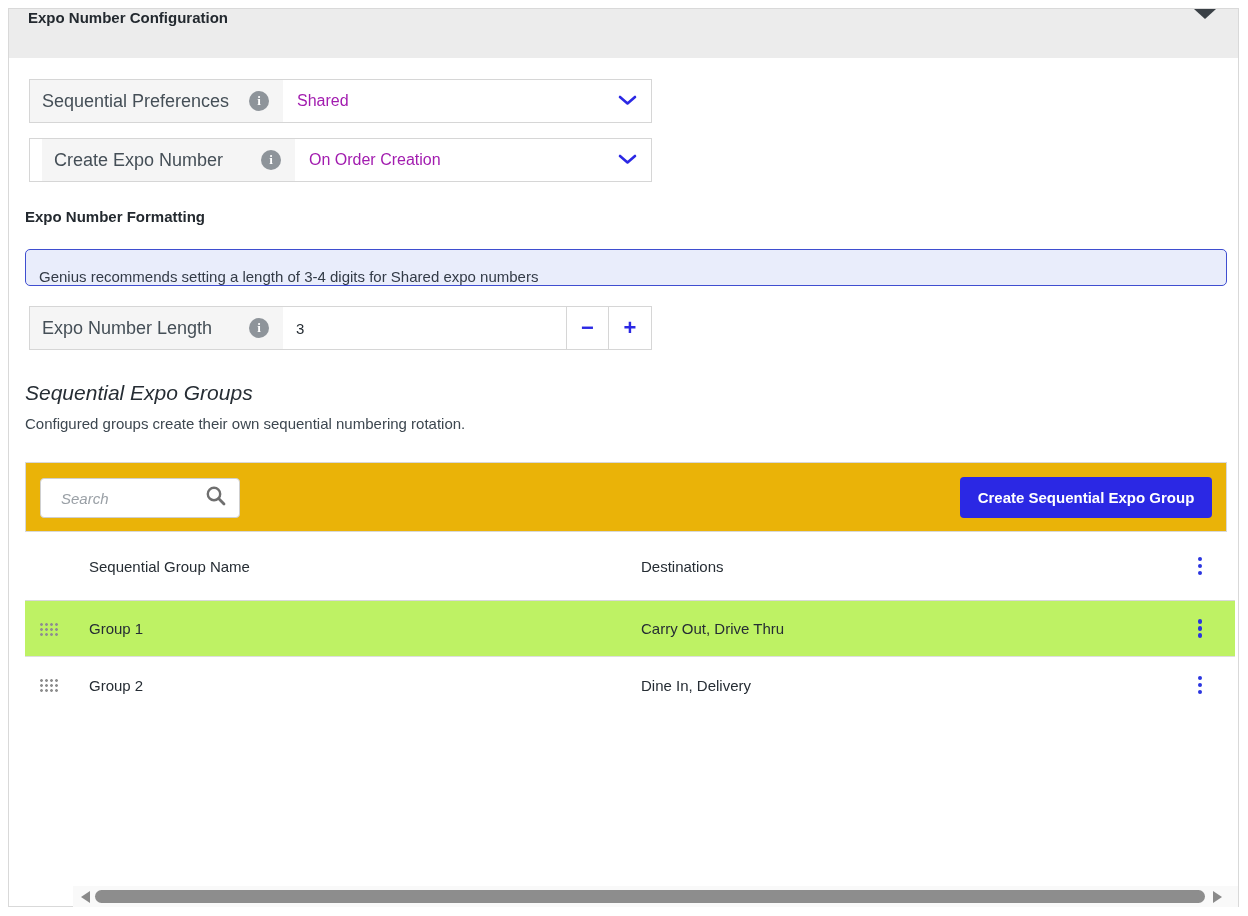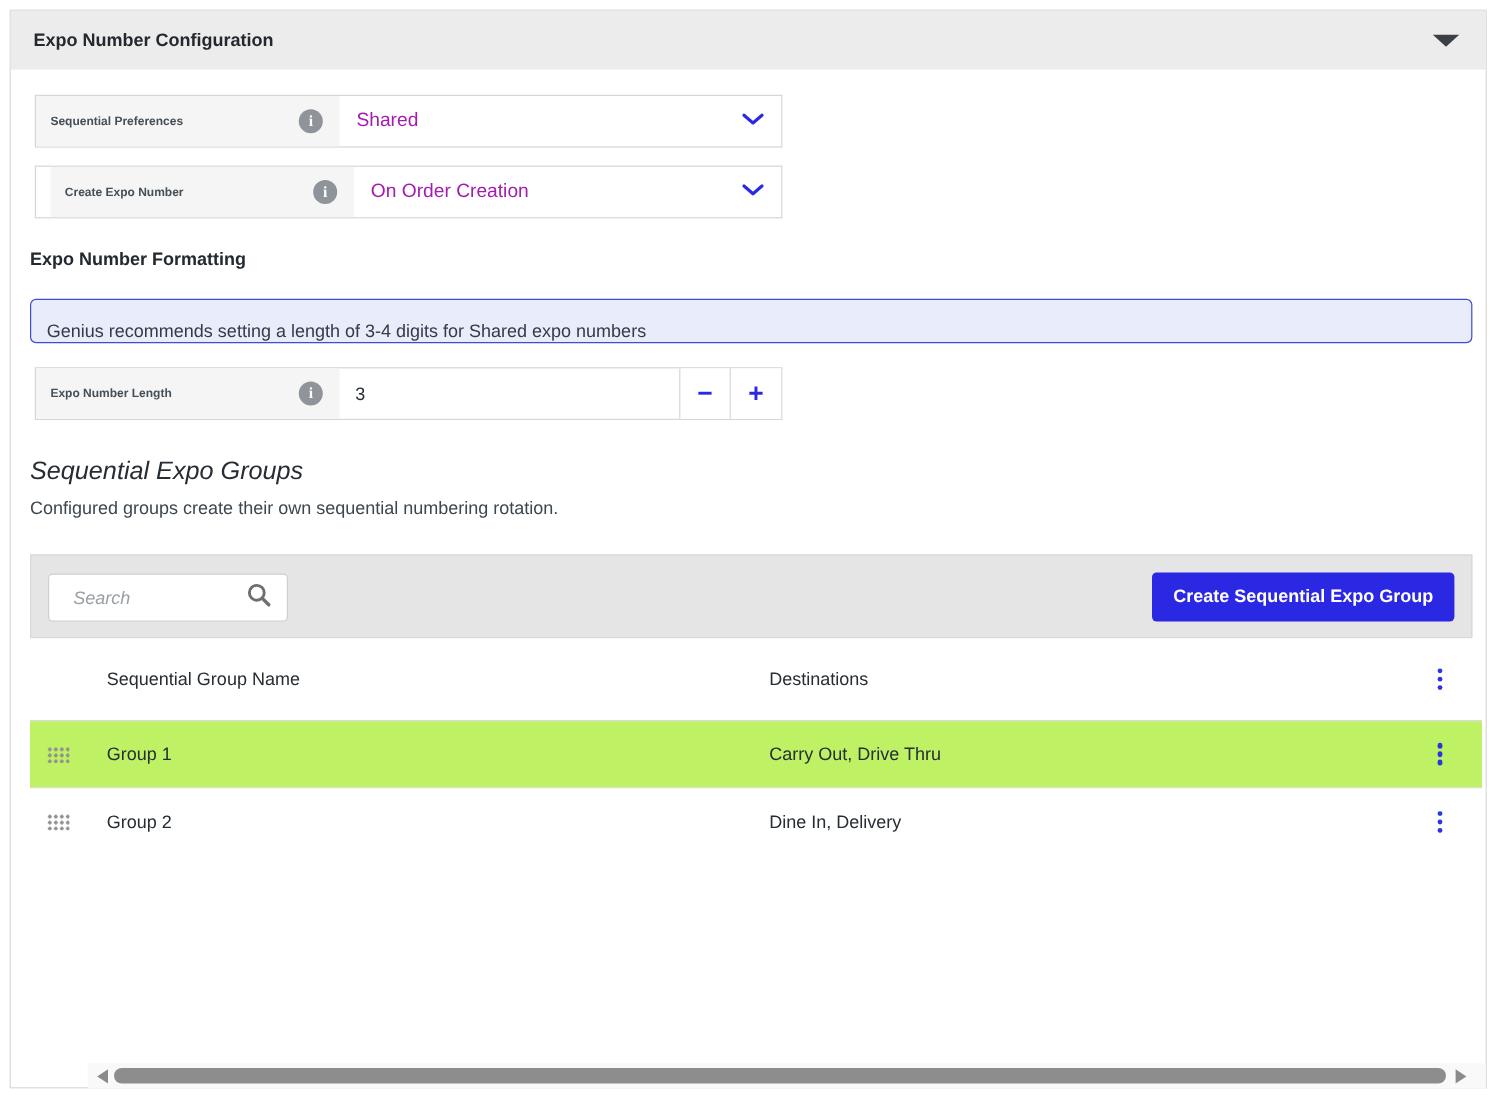--- a/index.html
+++ b/index.html
@@ -11,7 +11,7 @@
 
   
   .acc-header { position:absolute; left:0; top:0; width:100%; height:49px;
-    background:#ececec; display:flex; align-items:center; padding:0 16px 0 19px; cursor:pointer; }
+    background:#ececec; display:flex; padding:0 16px 0 19px; cursor:pointer; }
   .acc-title { font-size:15px; font-weight:bold; color:#23292f; }
   .tri-down { margin-left:auto; width:0; height:0; margin-right:6px;
     border-left:11px solid transparent; border-right:11px solid transparent;

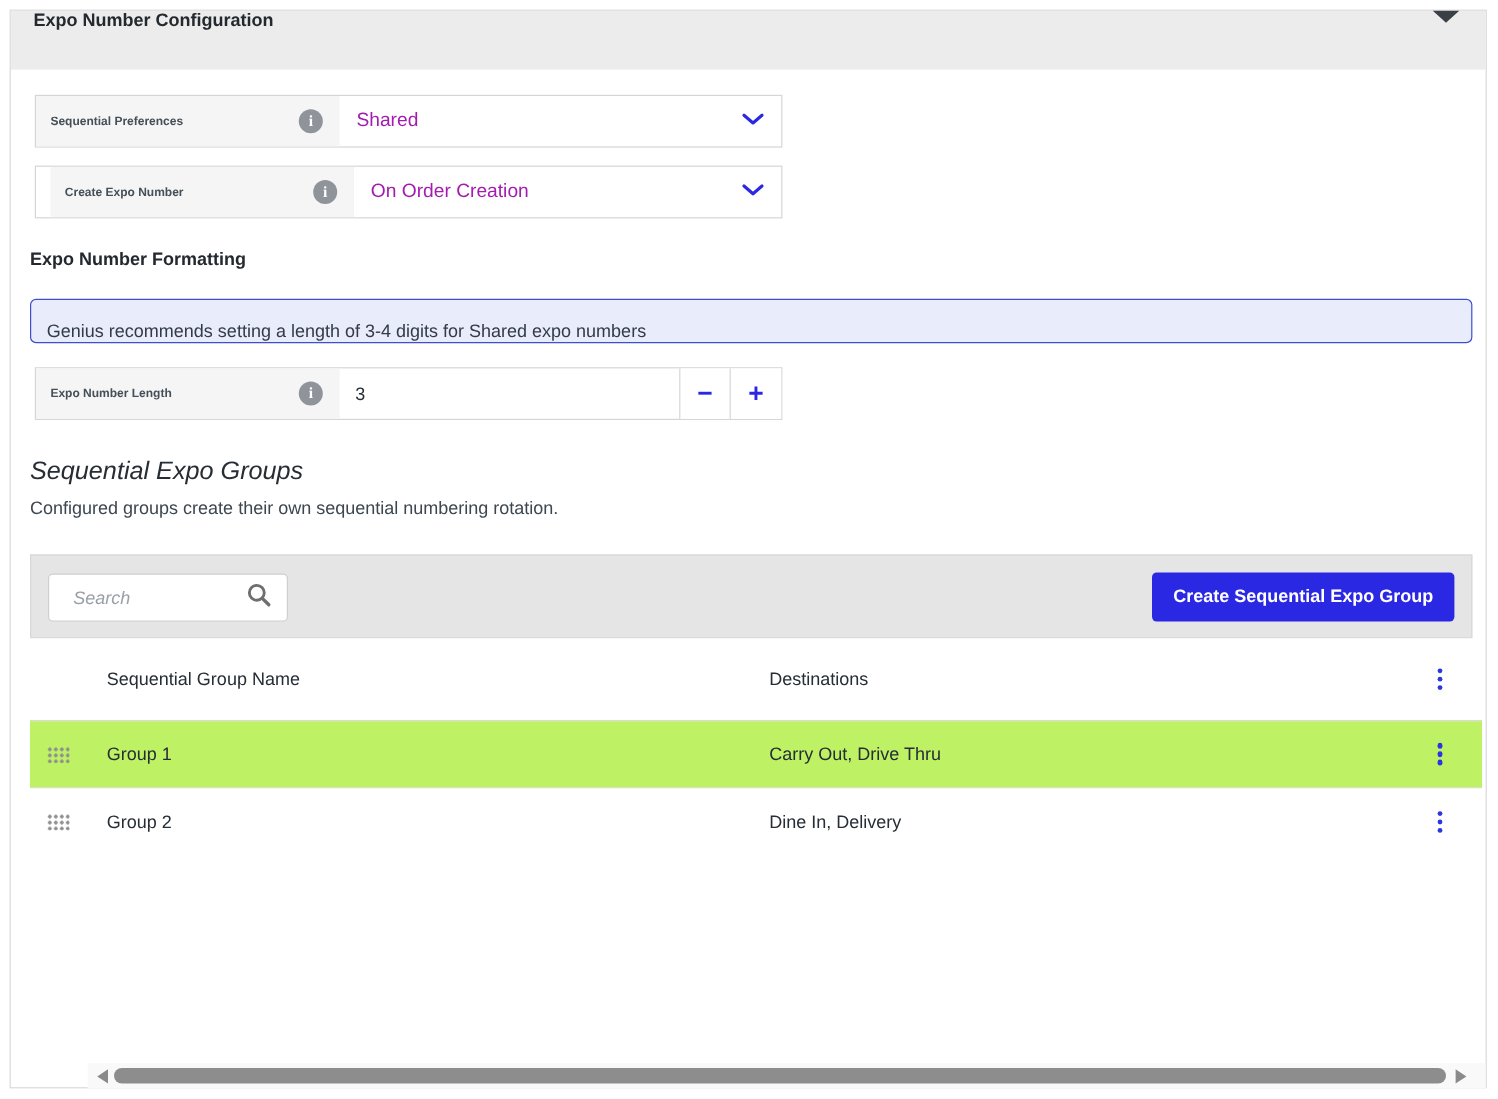--- a/index.html
+++ b/index.html
@@ -22,7 +22,7 @@
     border:1px solid #d6d6d6; background:#ffffff; display:flex; align-items:stretch; }
   .label-cell { width:253px; background:#f5f5f5; display:flex; align-items:center;
     padding:0 14px 0 12px; }
-  .label-cell .lbl { font-size:10px; color:#454f57;font-weight:bold; }
+  .label-cell .lbl { font-size:18px; color:#454f57; }
   .info-icon { margin-left:auto; width:20px; height:20px; border-radius:50%;
     background:#8e949a; color:#ffffff; font-size:13px; font-weight:bold;
     font-family:"Liberation Serif", serif; display:flex; align-items:center;

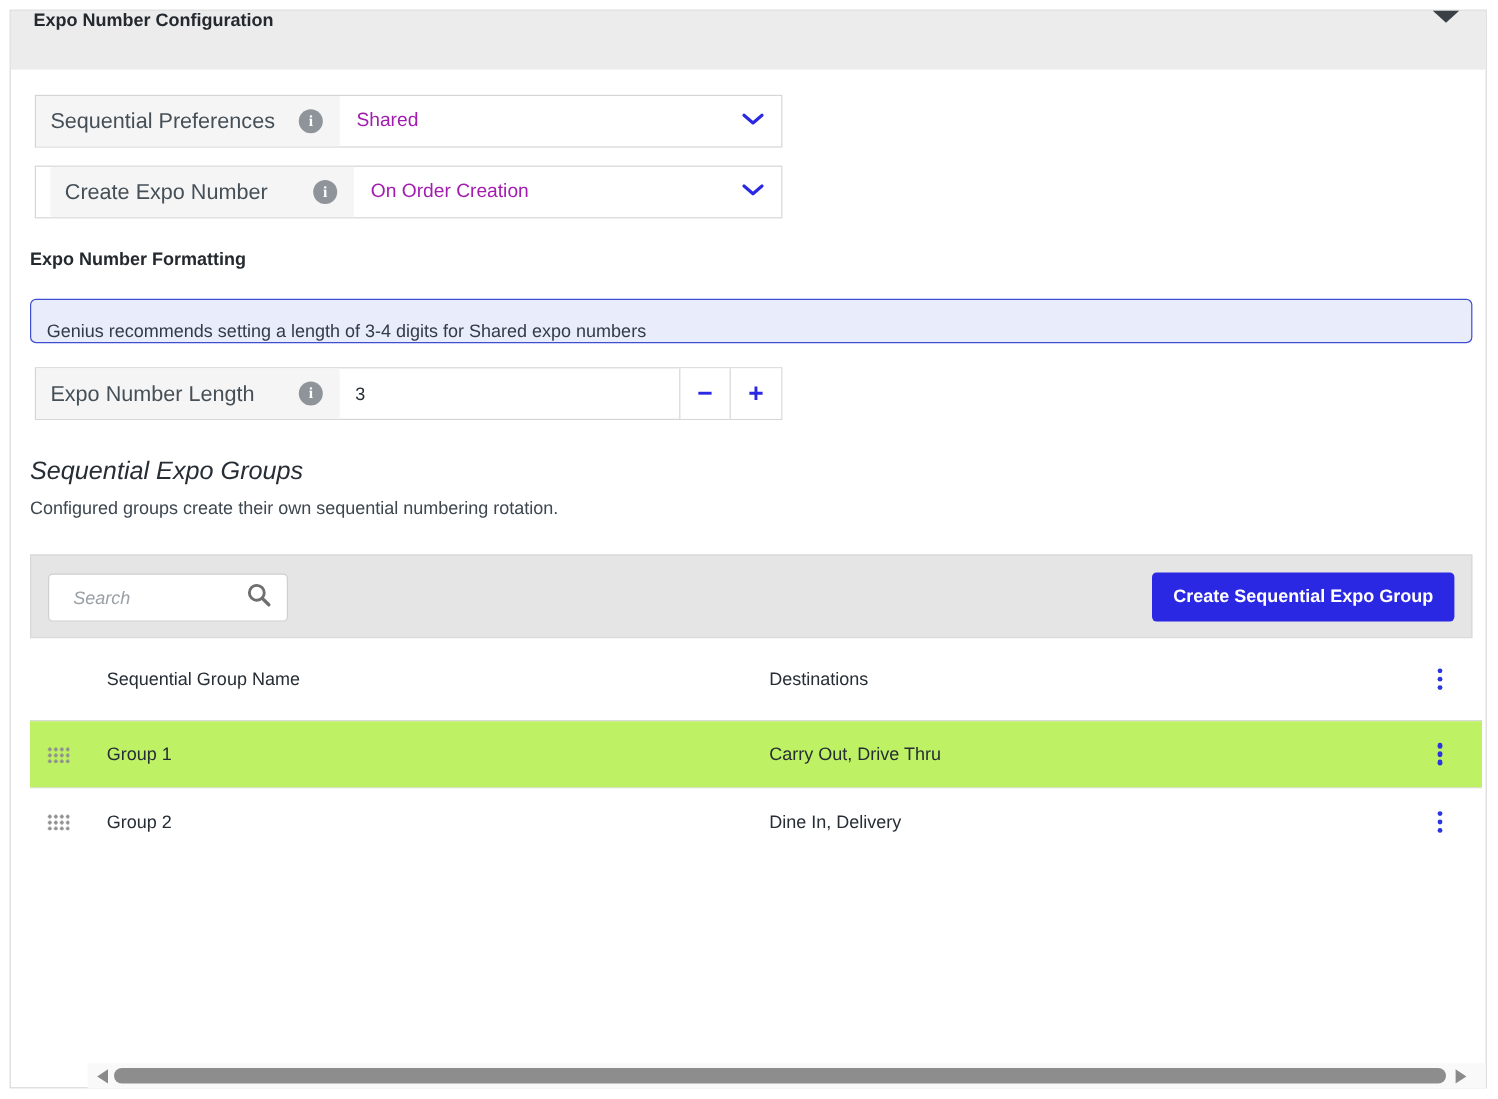--- a/index.html
+++ b/index.html
@@ -54,7 +54,7 @@
   .groups-subtext { position:absolute; left:16px; top:406px; font-size:15px; color:#3d4750; }
 
   .toolbar { position:absolute; left:16px; top:453px; width:1202px; height:70px;
-    background:#e5e5e5; border:1px solid #d8d8d8; }
+    background:#eab308; border:1px solid #d8d8d8; }
   .search-box { position:absolute; left:14px; top:15px; width:200px; height:40px;
     background:#ffffff; border:1px solid #cfcfcf; border-radius:4px;
     display:flex; align-items:center; }

